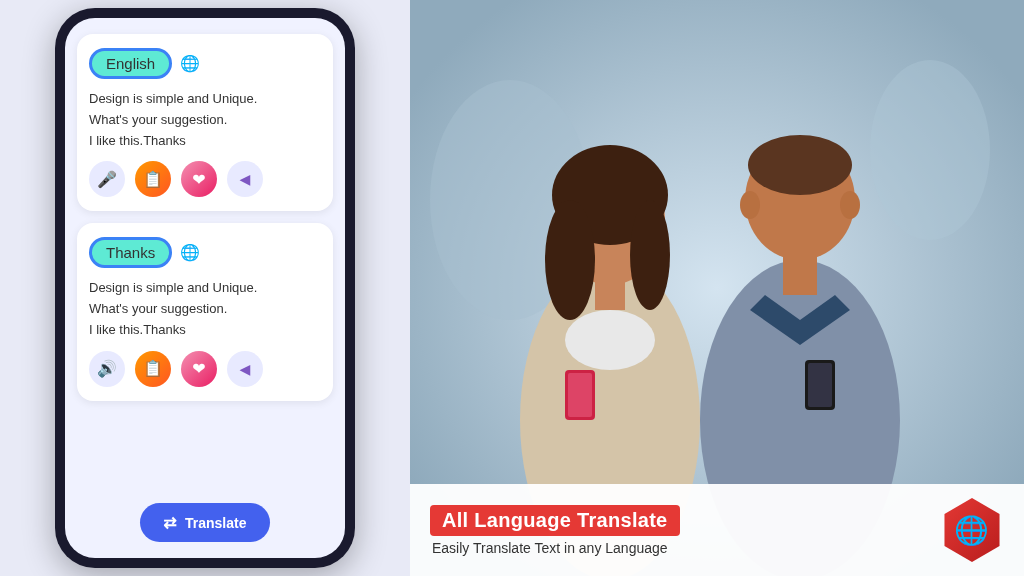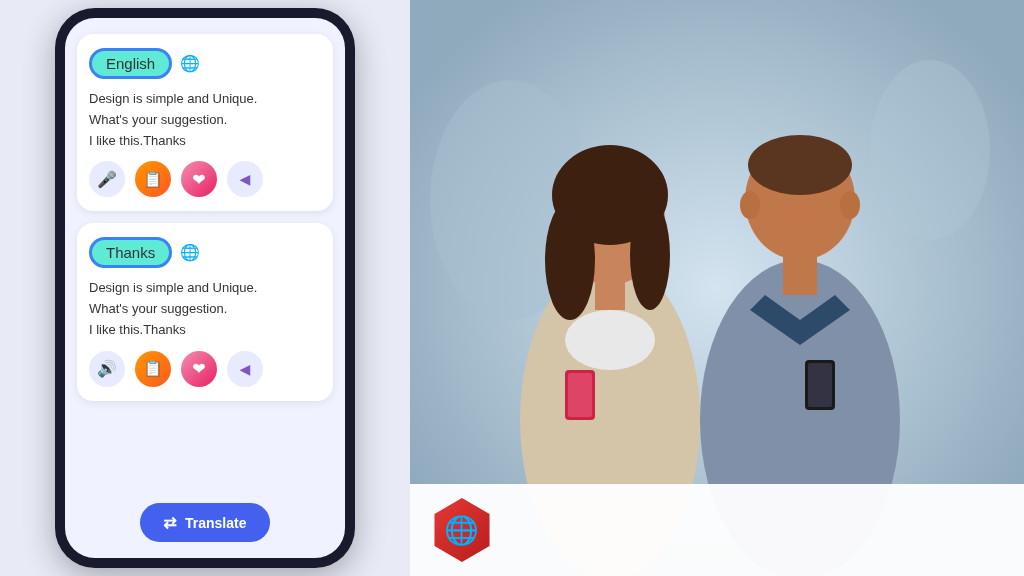--- a/index.html
+++ b/index.html
@@ -320,6 +320,10 @@
   </div>
 
   <div class="bottom-banner">
+    <div class="banner-content">
+      <span class="banner-title">All Language Translate</span>
+      <span class="banner-subtitle">Easily Translate Text in any  Language</span>
+    </div>
     <div class="globe-hexagon">🌐</div>
   </div>
 </div>

